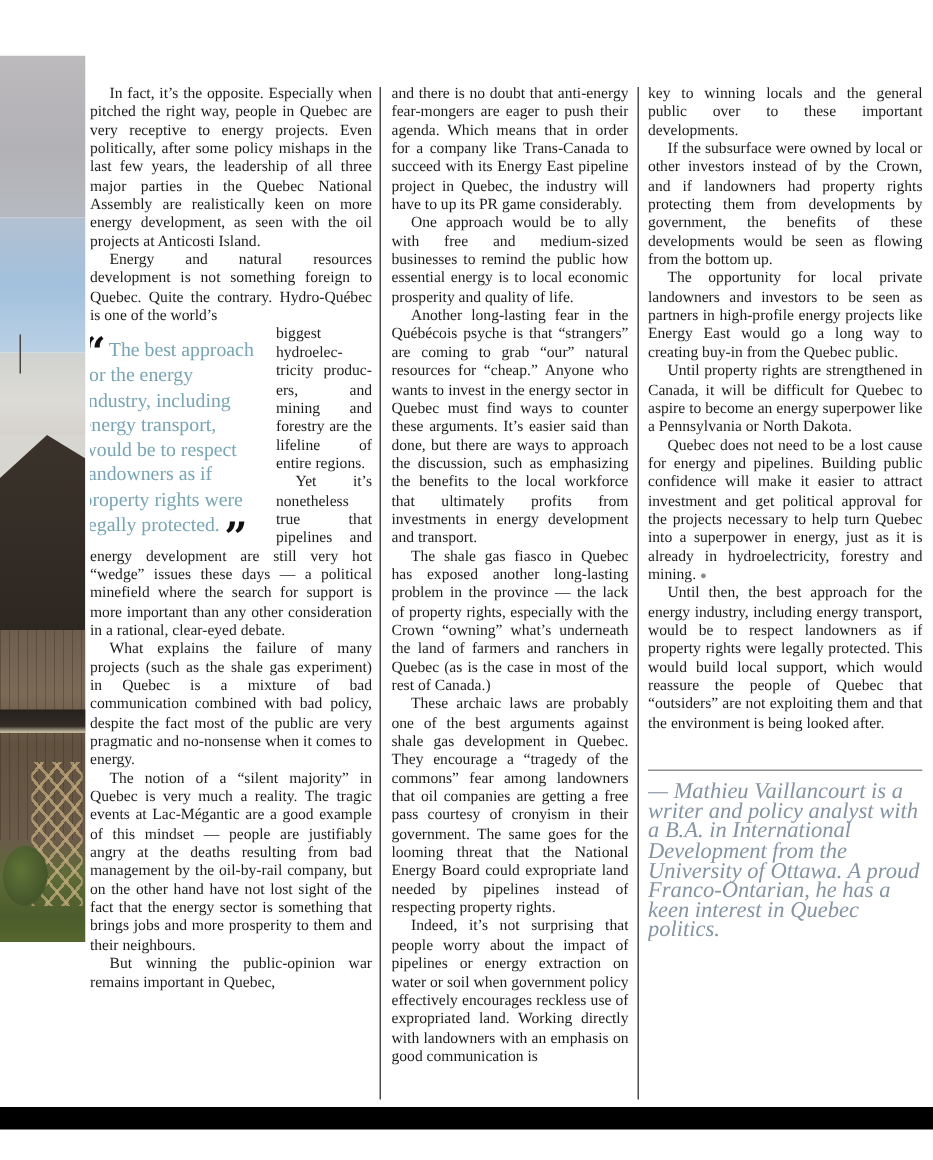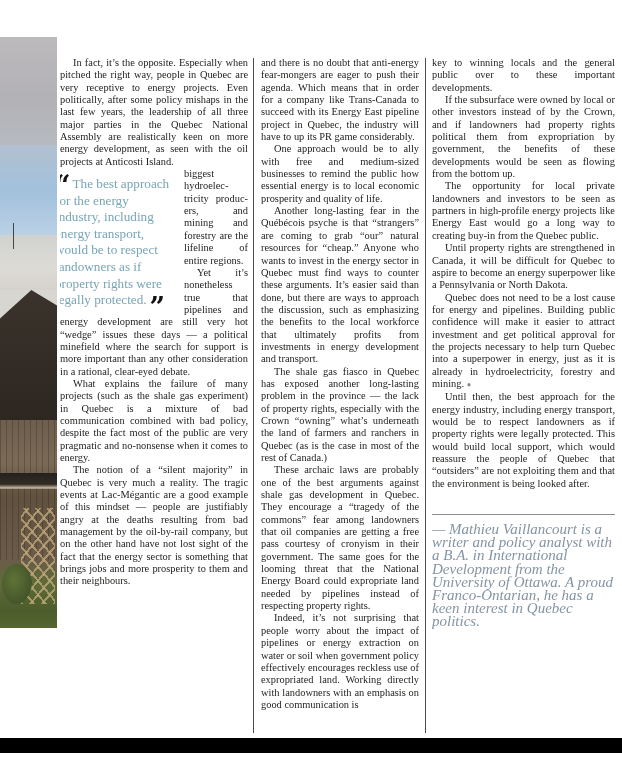--- a/index.html
+++ b/index.html
@@ -111,7 +111,7 @@
 
   <div class="col" id="col3">
     <p class="noindent">key to winning locals and the gen­eral public over to these important developments.</p>
-    <p>If the subsurface were owned by local or other investors instead of by the Crown, and if landowners had property rights political them from expropriation by government, the benefits of these developments would be seen as flowing from the bottom up.</p>
+    <p>If the subsurface were owned by local or other investors instead of by the Crown, and if landowners had property rights protecting them from developments by government, the benefits of these developments would be seen as flowing from the bottom up.</p>
     <p>The opportunity for local private landowners and investors to be seen as partners in high-profile energy projects like Energy East would go a long way to creating buy-in from the Quebec public.</p>
     <p>Until property rights are strengthened in Canada, it will be difficult for Quebec to aspire to become an energy superpower like a Pennsylvania or North Dakota.</p>
     <p><span>Quebec does not need to be a lost cause for energy and pipelines. Building public confidence will make it easier to attract investment and get political approval for the projects necessary to help turn Quebec into a superpower in energy, just as it is already in hydroelectricity, forestry and mining.</span> <span class="endmark">●</span></p>

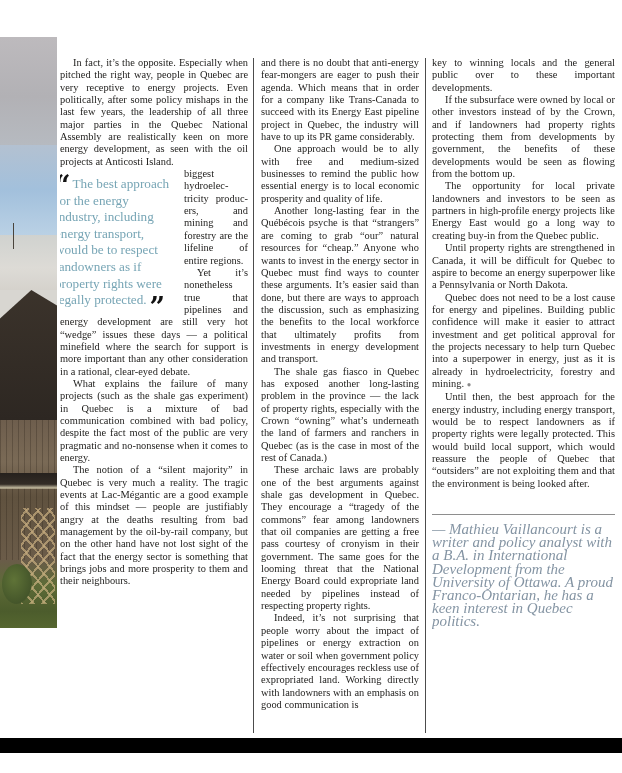--- a/index.html
+++ b/index.html
@@ -87,6 +87,7 @@
 
   <div class="col" id="col1">
     <p>In fact, it’s the opposite. Espe­cially when pitched the right way, people in Quebec are very receptive to energy projects. Even politically, after some policy mishaps in the last few years, the leadership of all three major parties in the Quebec National Assembly are realistically keen on more energy development, as seen with the oil projects at Anti­costi Island.</p>
+    <p>Energy and natural resources development is not something for­eign to Quebec. Quite the contrary. Hydro-Québec is one of the world’s</p>
     <aside class="pullquote">
       <span class="q-mark q-open">“</span><span class="q-text">The best approach for the energy industry, including energy transport, would be to respect landowners as if property rights were legally protected.</span><span class="q-mark q-close">”</span>
     </aside>

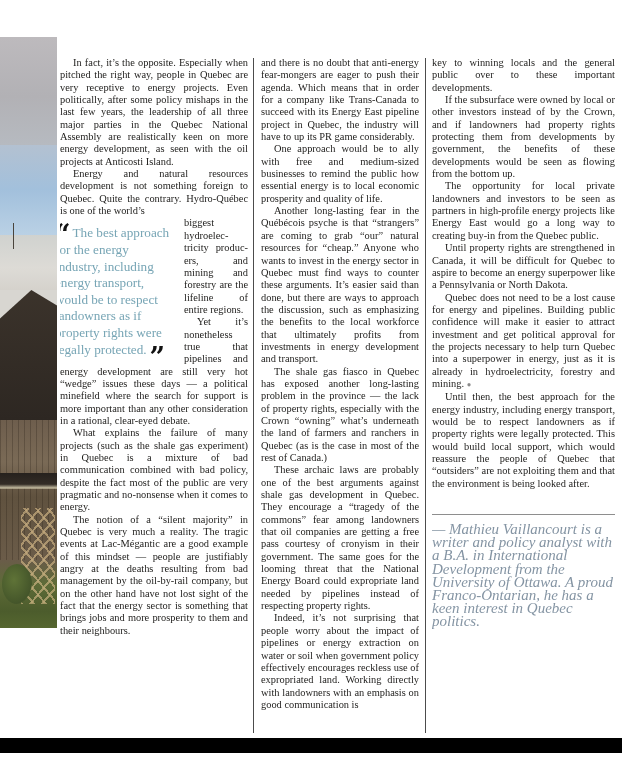--- a/index.html
+++ b/index.html
@@ -95,6 +95,7 @@
     <p>Yet it’s none­theless true that pipelines and en­ergy develop­ment are still very hot “wedge” issues these days — a political minefield where the search for support is more important than any other consider­ation in a rational, clear-eyed debate.</p>
     <p>What explains the failure of many projects (such as the shale gas experiment) in Quebec is a mixture of bad communication combined with bad policy, despite the fact most of the public are very pragmatic and no-nonsense when it comes to energy.</p>
     <p>The notion of a “silent majority” in Quebec is very much a reality. The tragic events at Lac-Mégantic are a good example of this mindset — people are justifiably angry at the deaths resulting from bad manage­ment by the oil-by-rail company, but on the other hand have not lost sight of the fact that the energy sector is something that brings jobs and more prosperity to them and their neighbours.</p>
+    <p>But winning the public-opinion war remains important in Quebec,</p>
   </div>
 
   <div class="divider" id="div1"></div>

